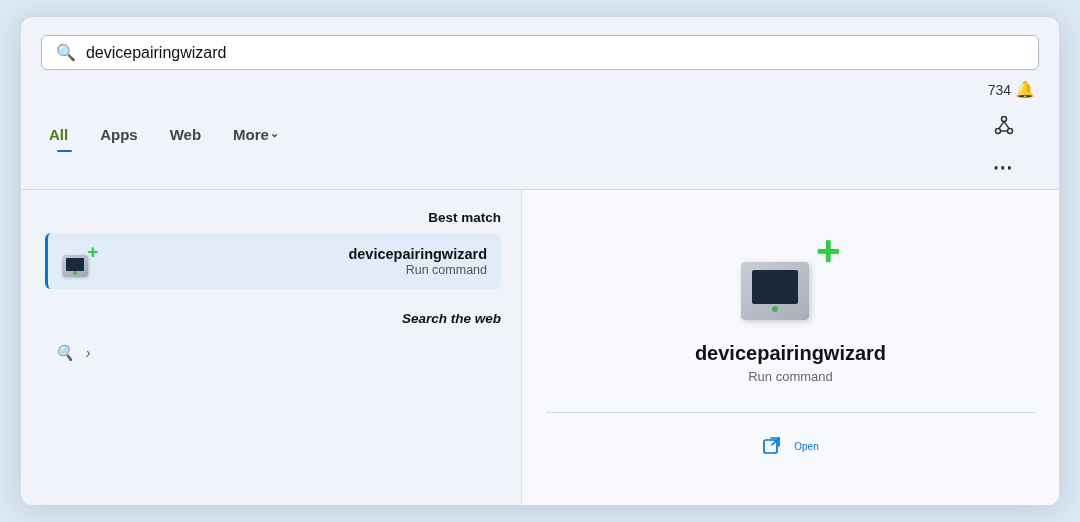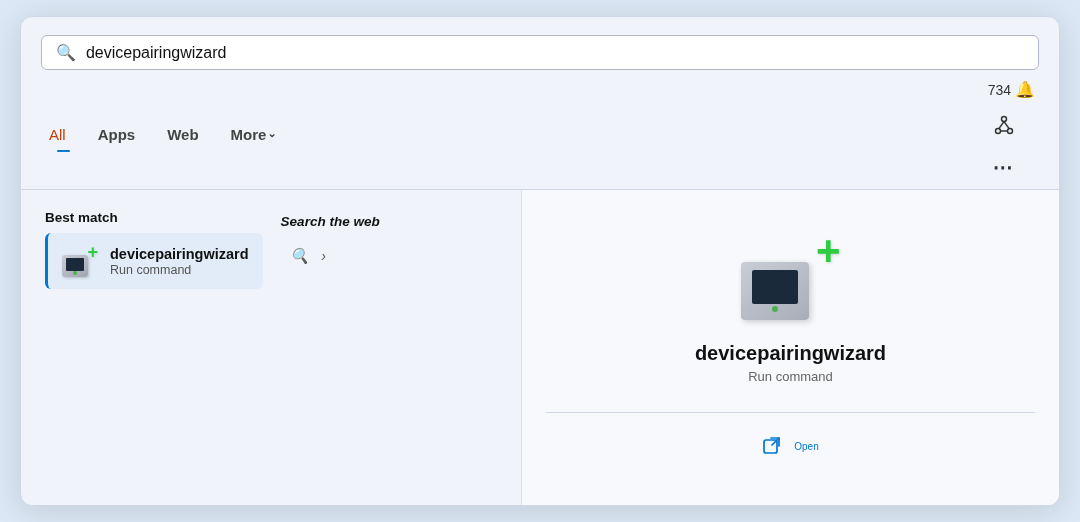--- a/index.html
+++ b/index.html
@@ -66,8 +66,8 @@
       font-weight: bold;
     }
     .tab.active {
-      color: #c2410c;
-      font-weight: 400;
+      color: #4d7c0f;
+      font-weight: 700;
     }
     .tab.active::after {
       content: '';

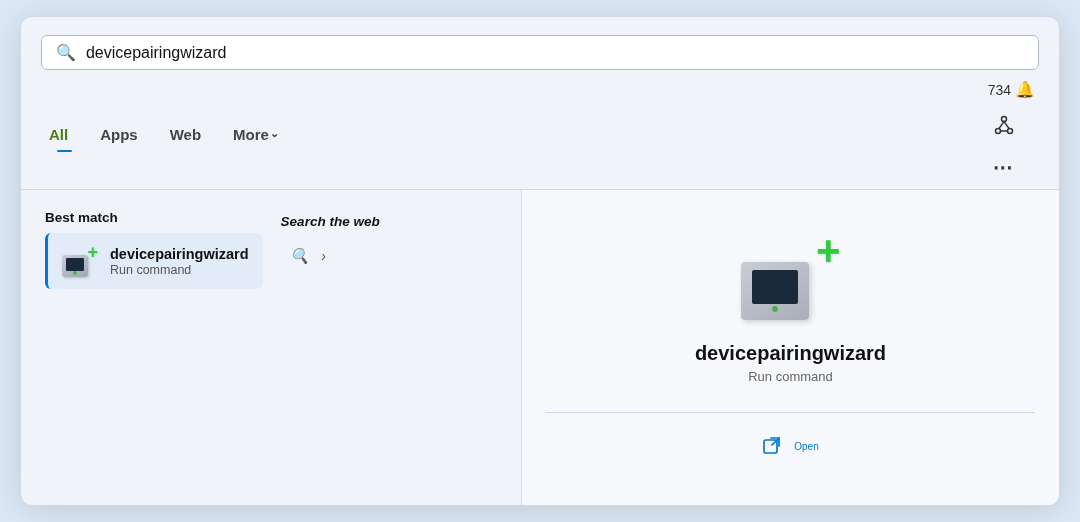--- a/index.html
+++ b/index.html
@@ -126,8 +126,9 @@
       flex: 0 0 500px;
       padding: 20px 20px 16px 24px;
       display: flex;
-      flex-direction: row;
+      flex-direction: column;
       gap: 18px;
+      text-align: right;
     }
     .section-label {
       font-size: 13.5px;

